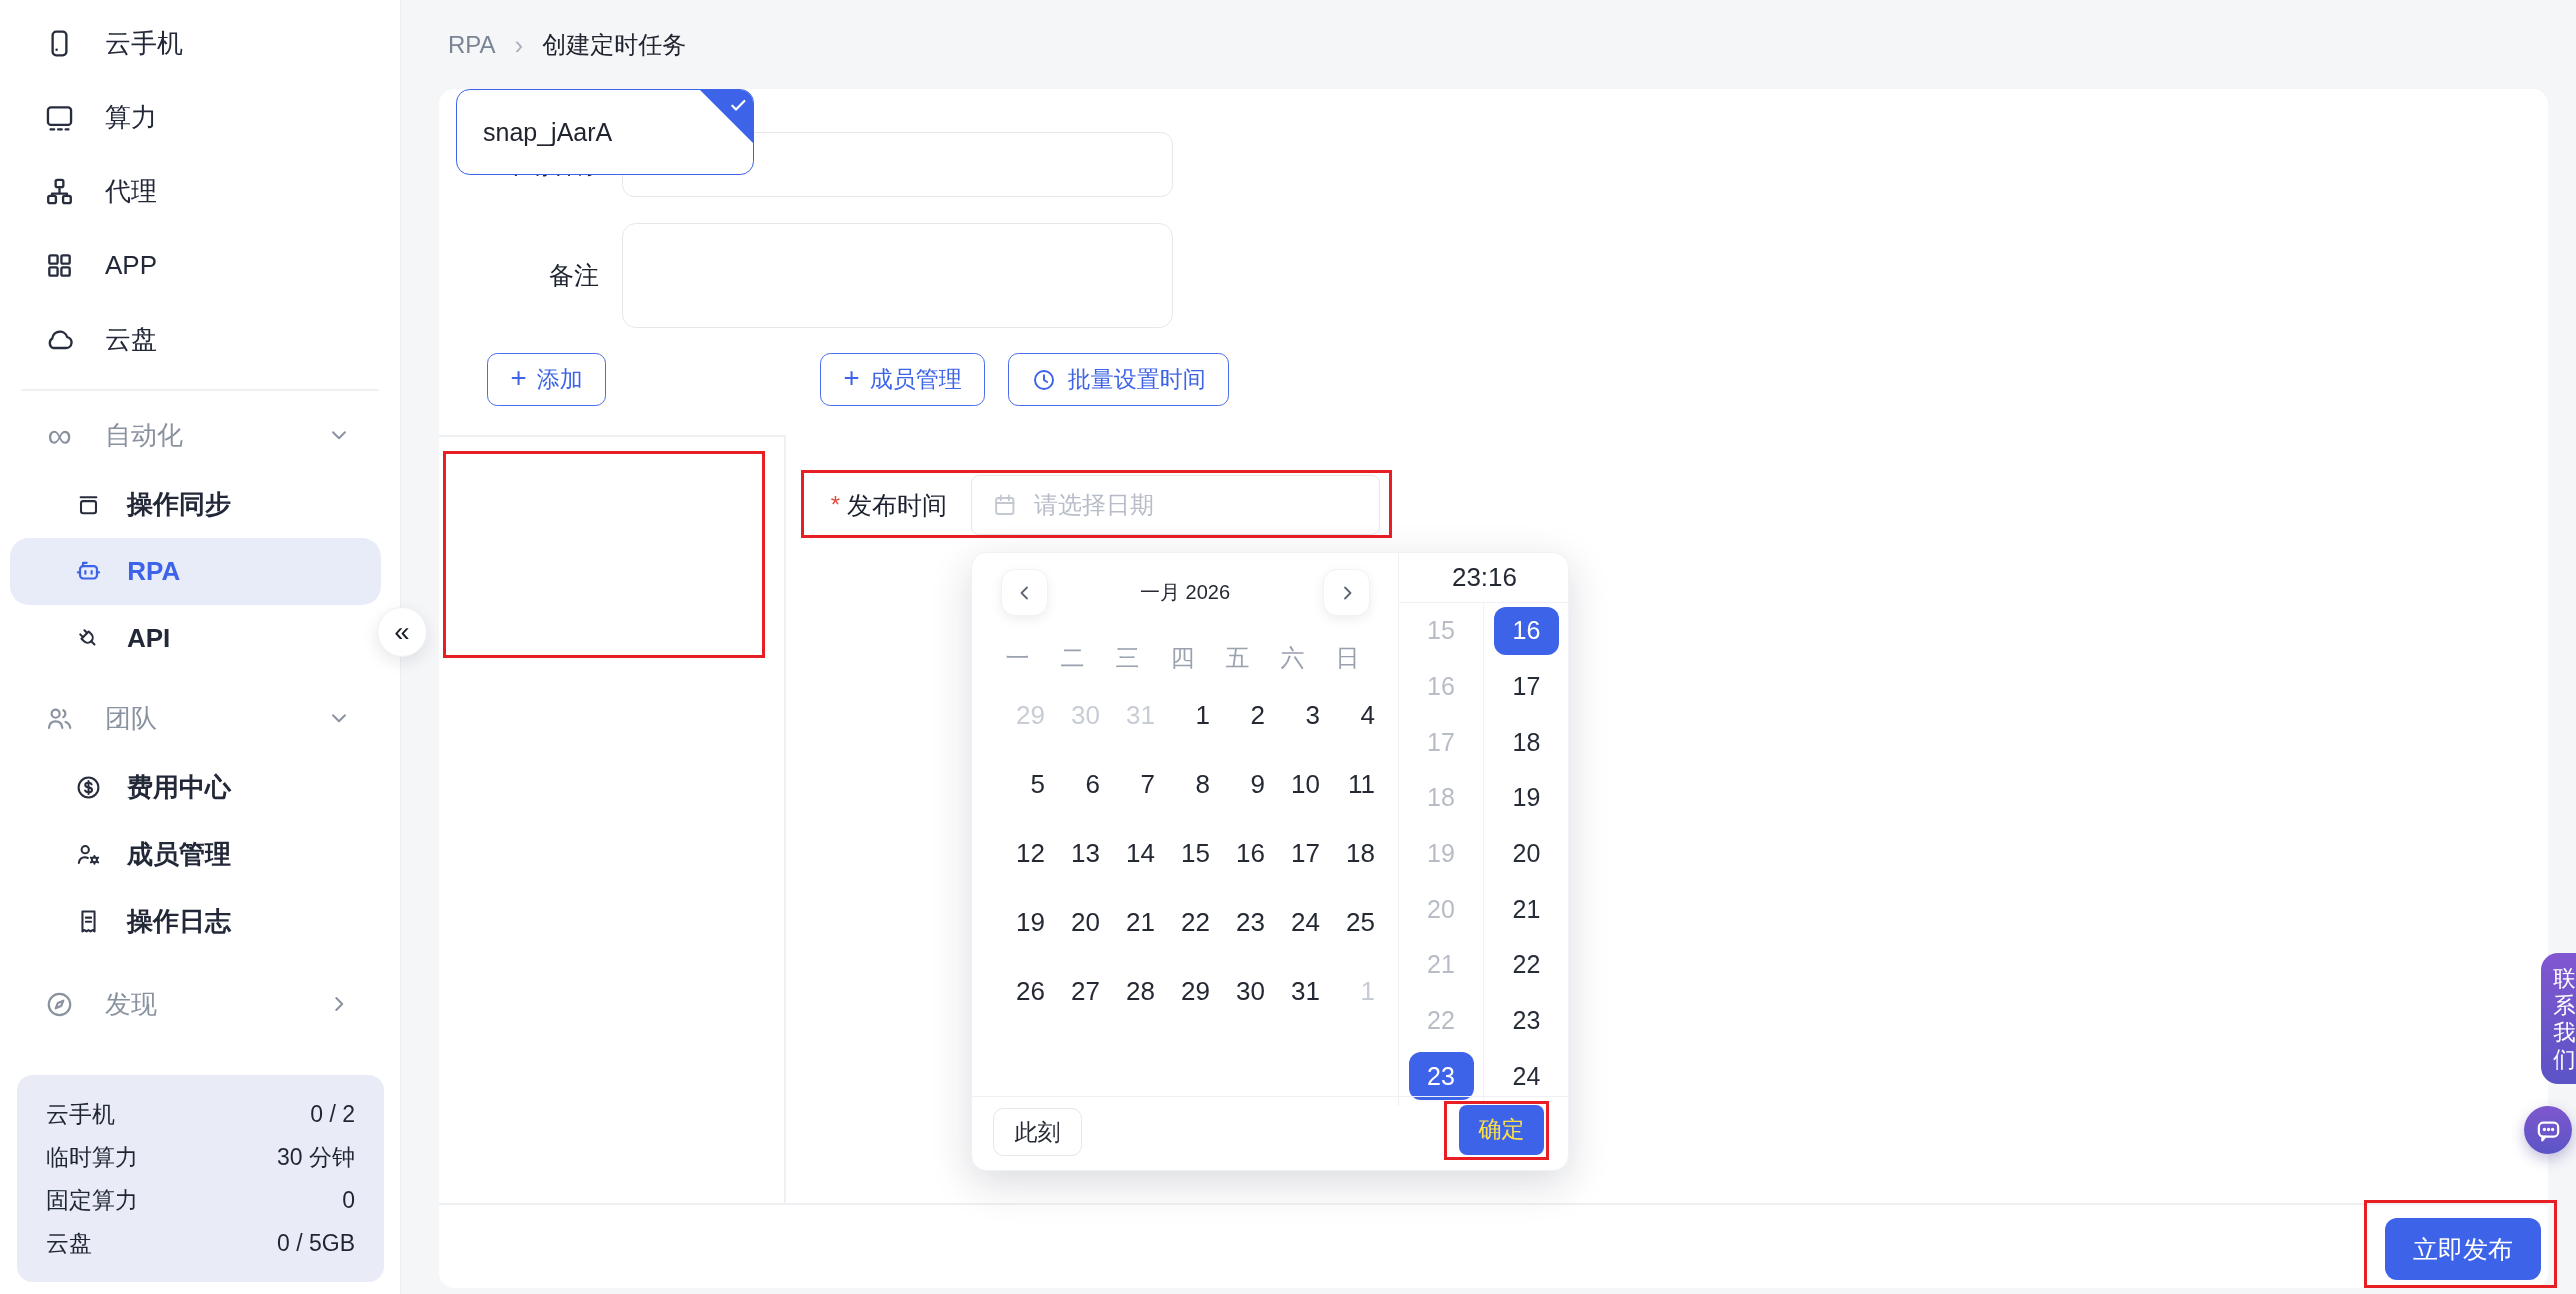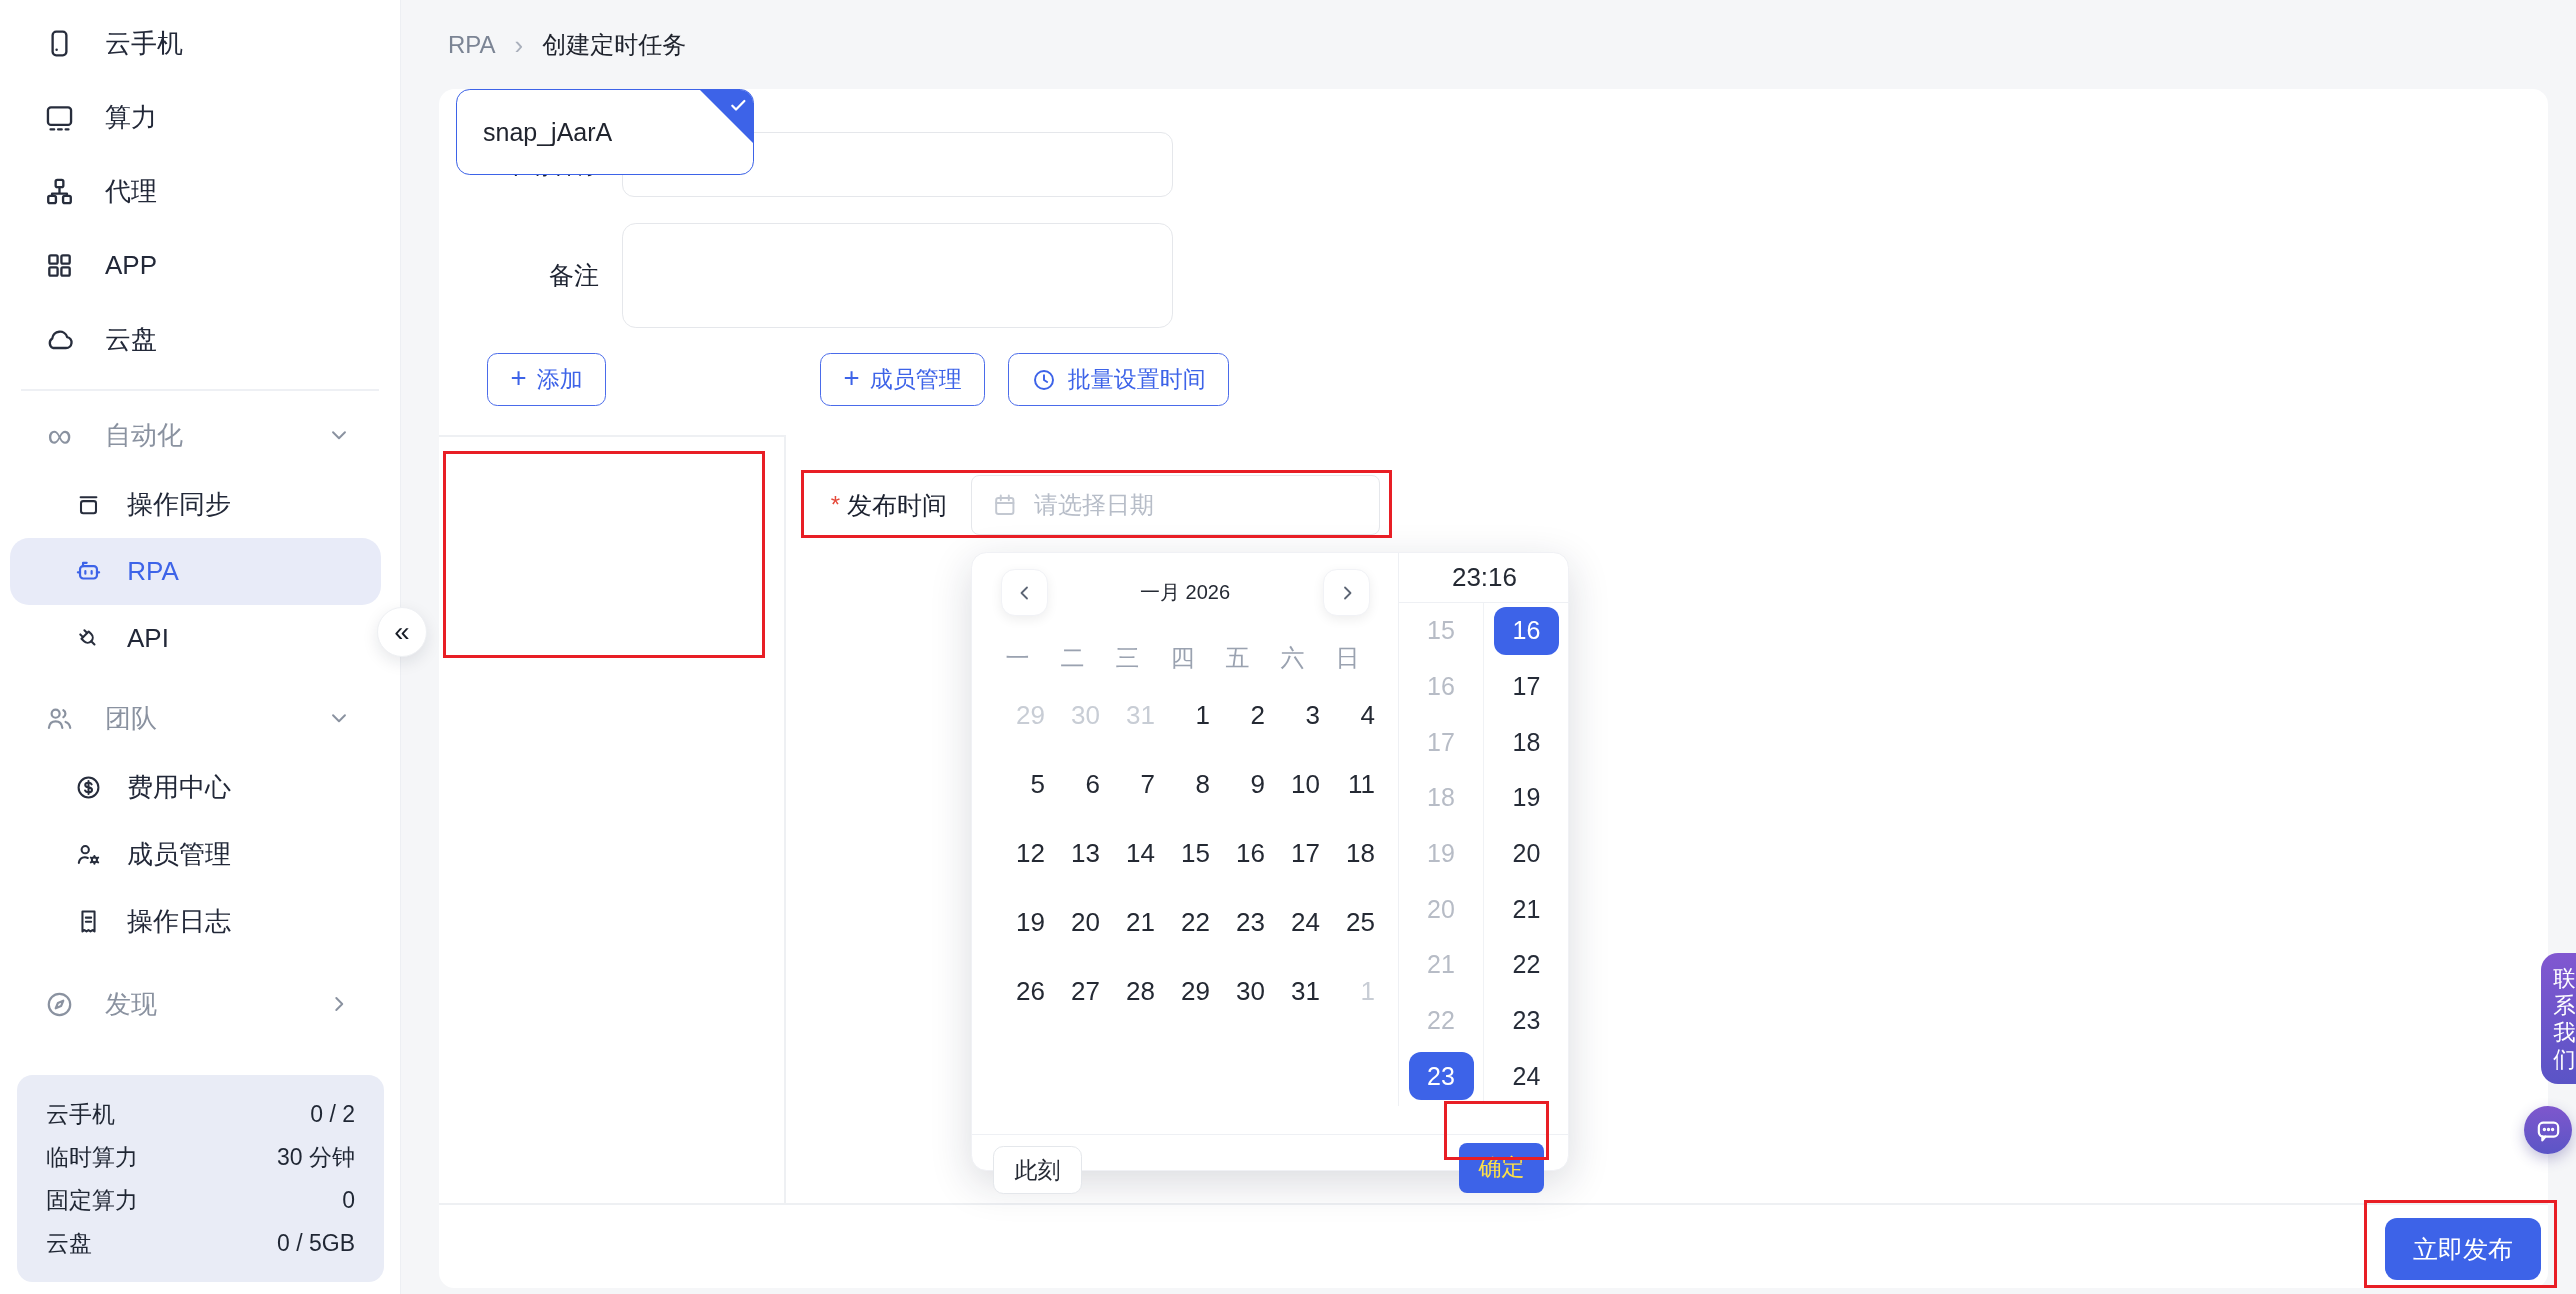--- a/index.html
+++ b/index.html
@@ -13,7 +13,7 @@
   .side-item .ic { width:33px; height:33px; display:flex; align-items:center; justify-content:center; color:#272d3c; flex:0 0 33px; }
   .side-item.group { color:#8a92a0; height:72px; }
   .side-item.group .ic { color:#8a92a0; }
-  .side-sub { display:flex; align-items:center; height:67px; padding-left:74px; gap:24px; font-size:26px; color:#222838; position:relative; cursor:pointer; }
+  .side-sub { display:flex; align-items:center; height:67px; padding-left:74px; gap:24px; font-size:26px; color:#222838; position:relative; cursor:pointer;font-weight:bold; }
   .side-sub .ic { width:29px; height:29px; display:flex; align-items:center; justify-content:center; color:#272d3c; flex:0 0 29px; }
   .side-sub.active { margin:0 19px 0 10.3px; padding-left:64px; background:#e8ebf8; border-radius:19px; color:#3d63e8; }
   .side-sub.active .ic { color:#3d63e8; }

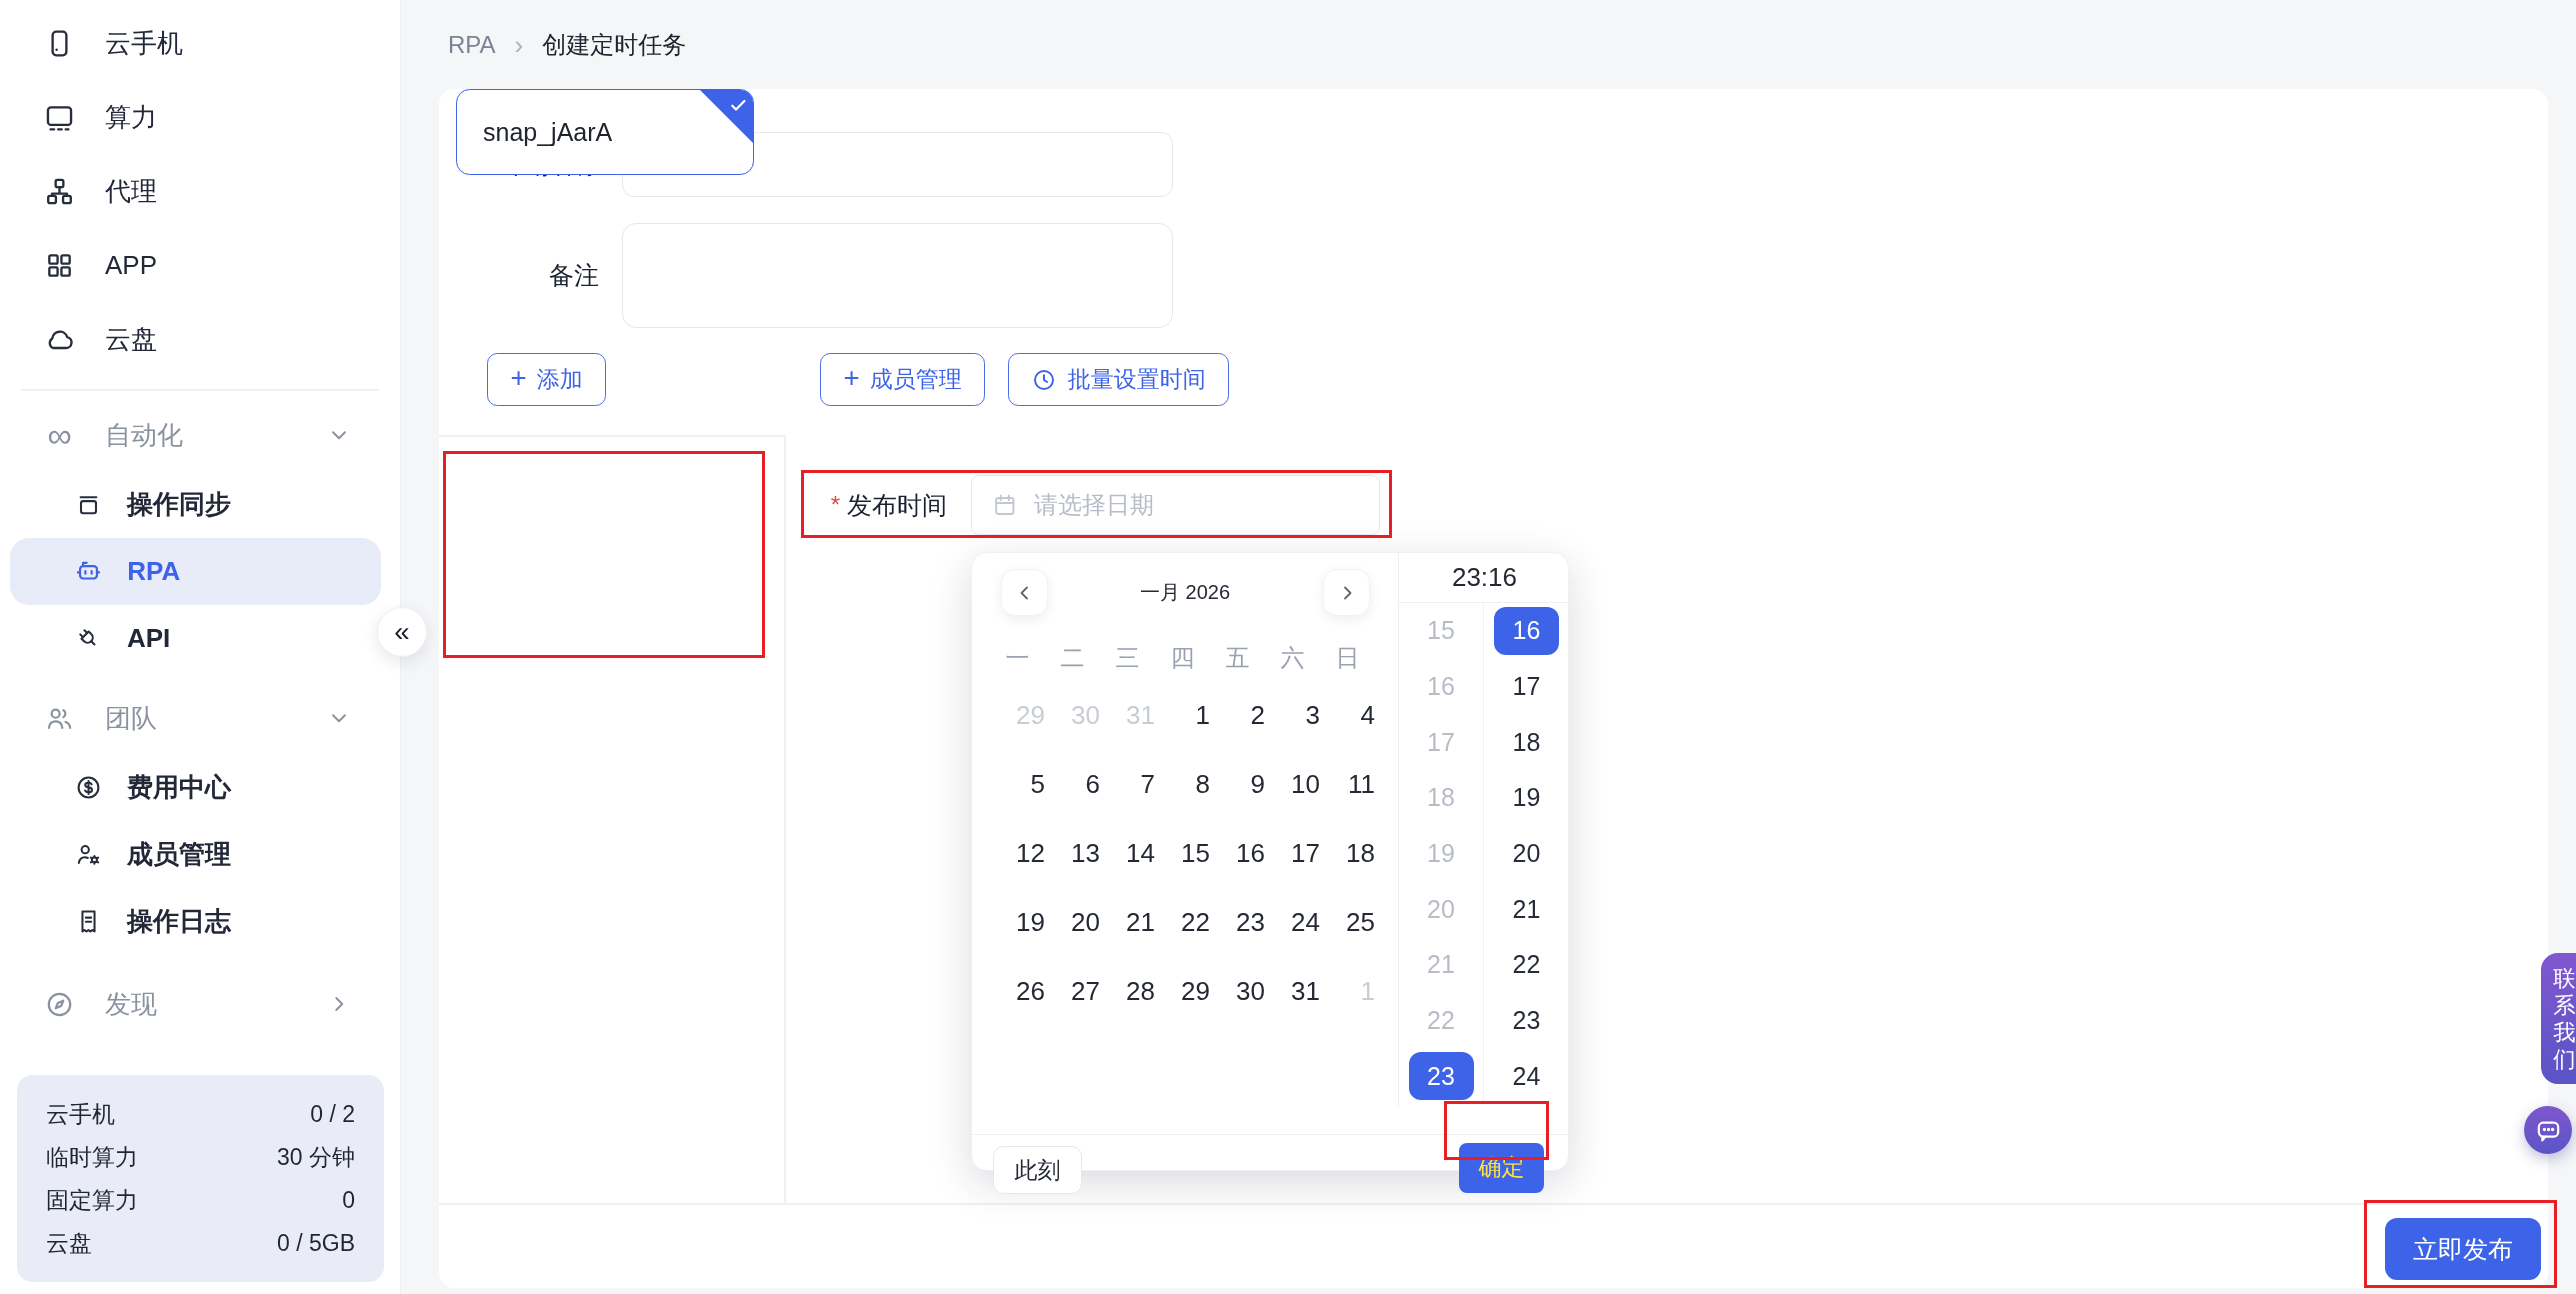--- a/index.html
+++ b/index.html
@@ -82,7 +82,7 @@
   .time-item .t { display:flex; align-items:center; justify-content:center; }
   .time-item.selected .t { background:#3d63e8; color:#fff; min-width:65px; height:48px; border-radius:12px; padding:0 12px; }
 
-  .picker-footer { position:absolute; left:0; top:581px; width:100%; height:65px; border-top:1.7px solid #eef0f4;padding-left:21px; }
+  .picker-footer { position:absolute; left:0; top:543px; width:100%; height:65px; border-top:1.7px solid #eef0f4;padding-left:21px; }
   .now-btn { position:absolute; left:20.7px; top:11.2px; height:48px; padding:0 20.7px; background:#fff; border:1.7px solid #e4e7eb; border-radius:10.3px; font-size:23px; color:#242933; display:flex; align-items:center; cursor:pointer; }
   .ok-btn { position:absolute; left:487px; top:7.8px; width:85px; height:50px; background:#3d63e8; border:none; border-radius:8px; color:#fde047; font-size:23px; display:flex; align-items:center; justify-content:center; cursor:pointer; }
 

